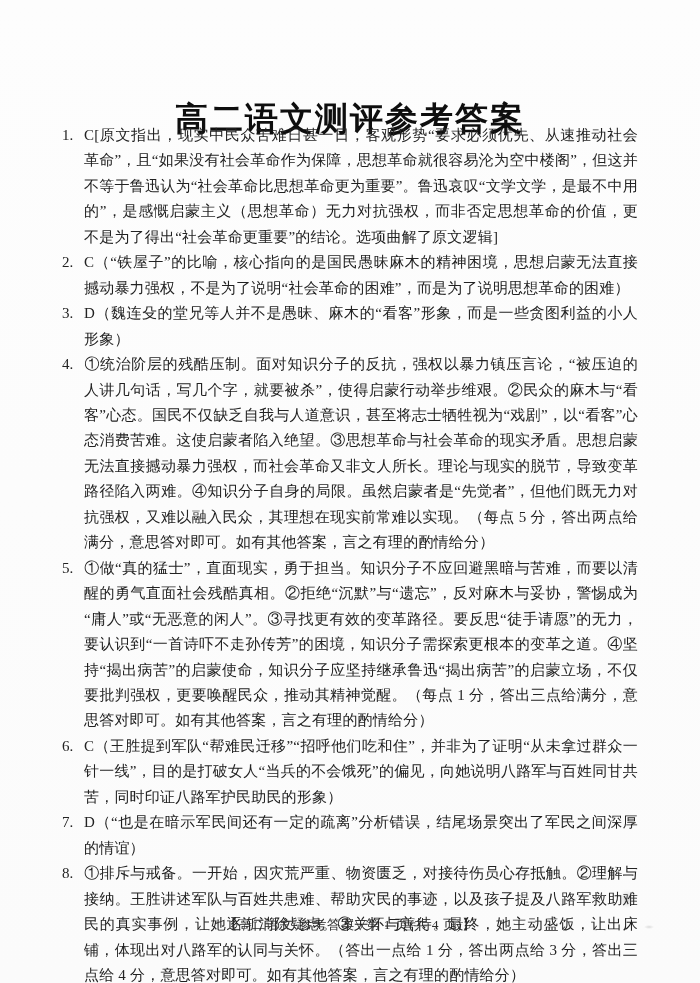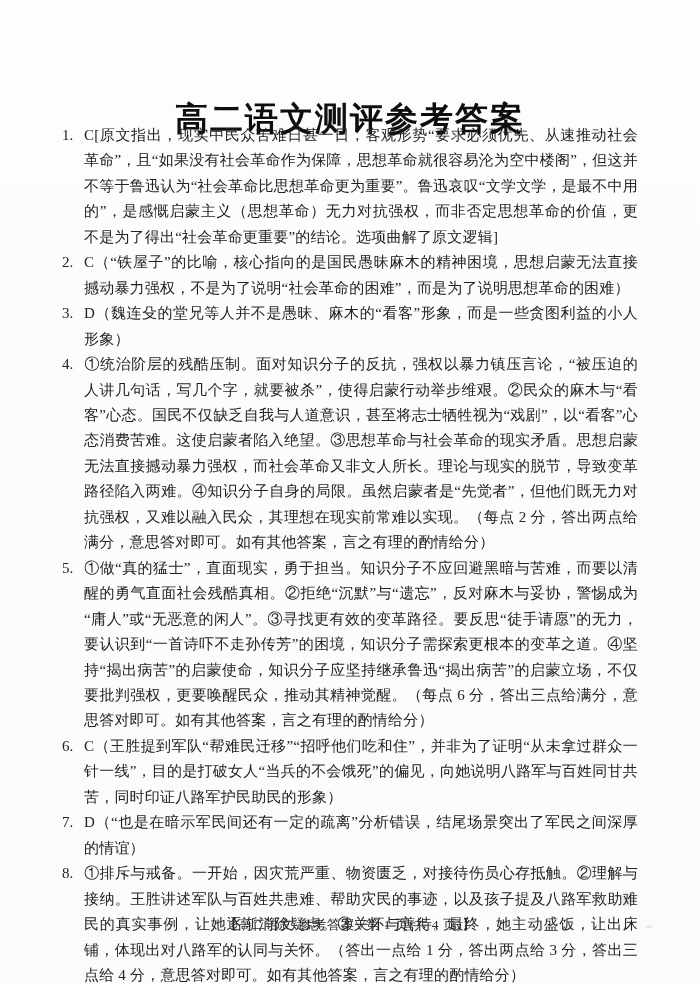--- a/index.html
+++ b/index.html
@@ -100,7 +100,7 @@
 
     <p class="answer"><span class="num">3.</span><span>D（魏连殳的堂兄等人并不是愚昧、麻木的“看客”形象，而是一些贪图利益的小人形象）</span></p>
 
-    <p class="answer"><span class="num">4.</span><span>①统治阶层的残酷压制。面对知识分子的反抗，强权以暴力镇压言论，“被压迫的人讲几句话，写几个字，就要被杀”，使得启蒙行动举步维艰。②民众的麻木与“看客”心态。国民不仅缺乏自我与人道意识，甚至将志士牺牲视为“戏剧”，以“看客”心态消费苦难。这使启蒙者陷入绝望。③思想革命与社会革命的现实矛盾。思想启蒙无法直接撼动暴力强权，而社会革命又非文人所长。理论与现实的脱节，导致变革路径陷入两难。④知识分子自身的局限。虽然启蒙者是“先觉者”，但他们既无力对抗强权，又难以融入民众，其理想在现实前常难以实现。（每点 2 分，答出两点给满分，意思答对即可。如有其他答案，言之有理的酌情给分）</span></p>
+    <p class="answer"><span class="num">4.</span><span>①统治阶层的残酷压制。面对知识分子的反抗，强权以暴力镇压言论，“被压迫的人讲几句话，写几个字，就要被杀”，使得启蒙行动举步维艰。②民众的麻木与“看客”心态。国民不仅缺乏自我与人道意识，甚至将志士牺牲视为“戏剧”，以“看客”心态消费苦难。这使启蒙者陷入绝望。③思想革命与社会革命的现实矛盾。思想启蒙无法直接撼动暴力强权，而社会革命又非文人所长。理论与现实的脱节，导致变革路径陷入两难。④知识分子自身的局限。虽然启蒙者是“先觉者”，但他们既无力对抗强权，又难以融入民众，其理想在现实前常难以实现。（每点 5 分，答出两点给满分，意思答对即可。如有其他答案，言之有理的酌情给分）</span></p>
 
     <p class="answer"><span class="num">5.</span><span>①做“真的猛士”，直面现实，勇于担当。知识分子不应回避黑暗与苦难，而要以清醒的勇气直面社会残酷真相。②拒绝“沉默”与“遗忘”，反对麻木与妥协，警惕成为“庸人”或“无恶意的闲人”。③寻找更有效的变革路径。要反思“徒手请愿”的无力，要认识到“一首诗吓不走孙传芳”的困境，知识分子需探索更根本的变革之道。④坚持“揭出病苦”的启蒙使命，知识分子应坚持继承鲁迅“揭出病苦”的启蒙立场，不仅要批判强权，更要唤醒民众，推动其精神觉醒。（每点 6 分，答出三点给满分，意思答对即可。如有其他答案，言之有理的酌情给分）</span></p>
 

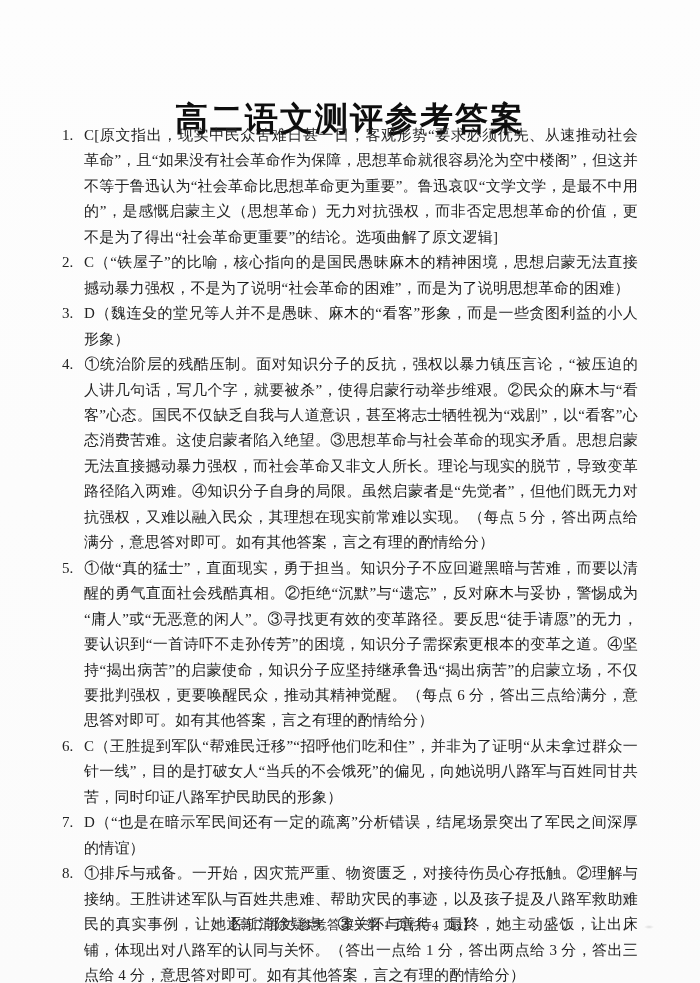--- a/index.html
+++ b/index.html
@@ -102,7 +102,7 @@
 
     <p class="answer"><span class="num">4.</span><span>①统治阶层的残酷压制。面对知识分子的反抗，强权以暴力镇压言论，“被压迫的人讲几句话，写几个字，就要被杀”，使得启蒙行动举步维艰。②民众的麻木与“看客”心态。国民不仅缺乏自我与人道意识，甚至将志士牺牲视为“戏剧”，以“看客”心态消费苦难。这使启蒙者陷入绝望。③思想革命与社会革命的现实矛盾。思想启蒙无法直接撼动暴力强权，而社会革命又非文人所长。理论与现实的脱节，导致变革路径陷入两难。④知识分子自身的局限。虽然启蒙者是“先觉者”，但他们既无力对抗强权，又难以融入民众，其理想在现实前常难以实现。（每点 5 分，答出两点给满分，意思答对即可。如有其他答案，言之有理的酌情给分）</span></p>
 
-    <p class="answer"><span class="num">5.</span><span>①做“真的猛士”，直面现实，勇于担当。知识分子不应回避黑暗与苦难，而要以清醒的勇气直面社会残酷真相。②拒绝“沉默”与“遗忘”，反对麻木与妥协，警惕成为“庸人”或“无恶意的闲人”。③寻找更有效的变革路径。要反思“徒手请愿”的无力，要认识到“一首诗吓不走孙传芳”的困境，知识分子需探索更根本的变革之道。④坚持“揭出病苦”的启蒙使命，知识分子应坚持继承鲁迅“揭出病苦”的启蒙立场，不仅要批判强权，更要唤醒民众，推动其精神觉醒。（每点 6 分，答出三点给满分，意思答对即可。如有其他答案，言之有理的酌情给分）</span></p>
+    <p class="answer"><span class="num">5.</span><span>①做“真的猛士”，直面现实，勇于担当。知识分子不应回避黑暗与苦难，而要以清醒的勇气直面社会残酷真相。②拒绝“沉默”与“遗忘”，反对麻木与妥协，警惕成为“庸人”或“无恶意的闲人”。③寻找更有效的变革路径。要反思“徒手请愿”的无力，要认识到“一首诗吓不走孙传芳”的困境，知识分子需探索更根本的变革之道。④坚持“揭出病苦”的启蒙使命，知识分子应坚持继承鲁迅“揭出病苦”的启蒙立场，不仅要批判强权，更要唤醒民众，推动其精神觉醒。（每点 1 分，答出三点给满分，意思答对即可。如有其他答案，言之有理的酌情给分）</span></p>
 
     <p class="answer"><span class="num">6.</span><span>C（王胜提到军队“帮难民迁移”“招呼他们吃和住”，并非为了证明“从未拿过群众一针一线”，目的是打破女人“当兵的不会饿死”的偏见，向她说明八路军与百姓同甘共苦，同时印证八路军护民助民的形象）</span></p>
 

